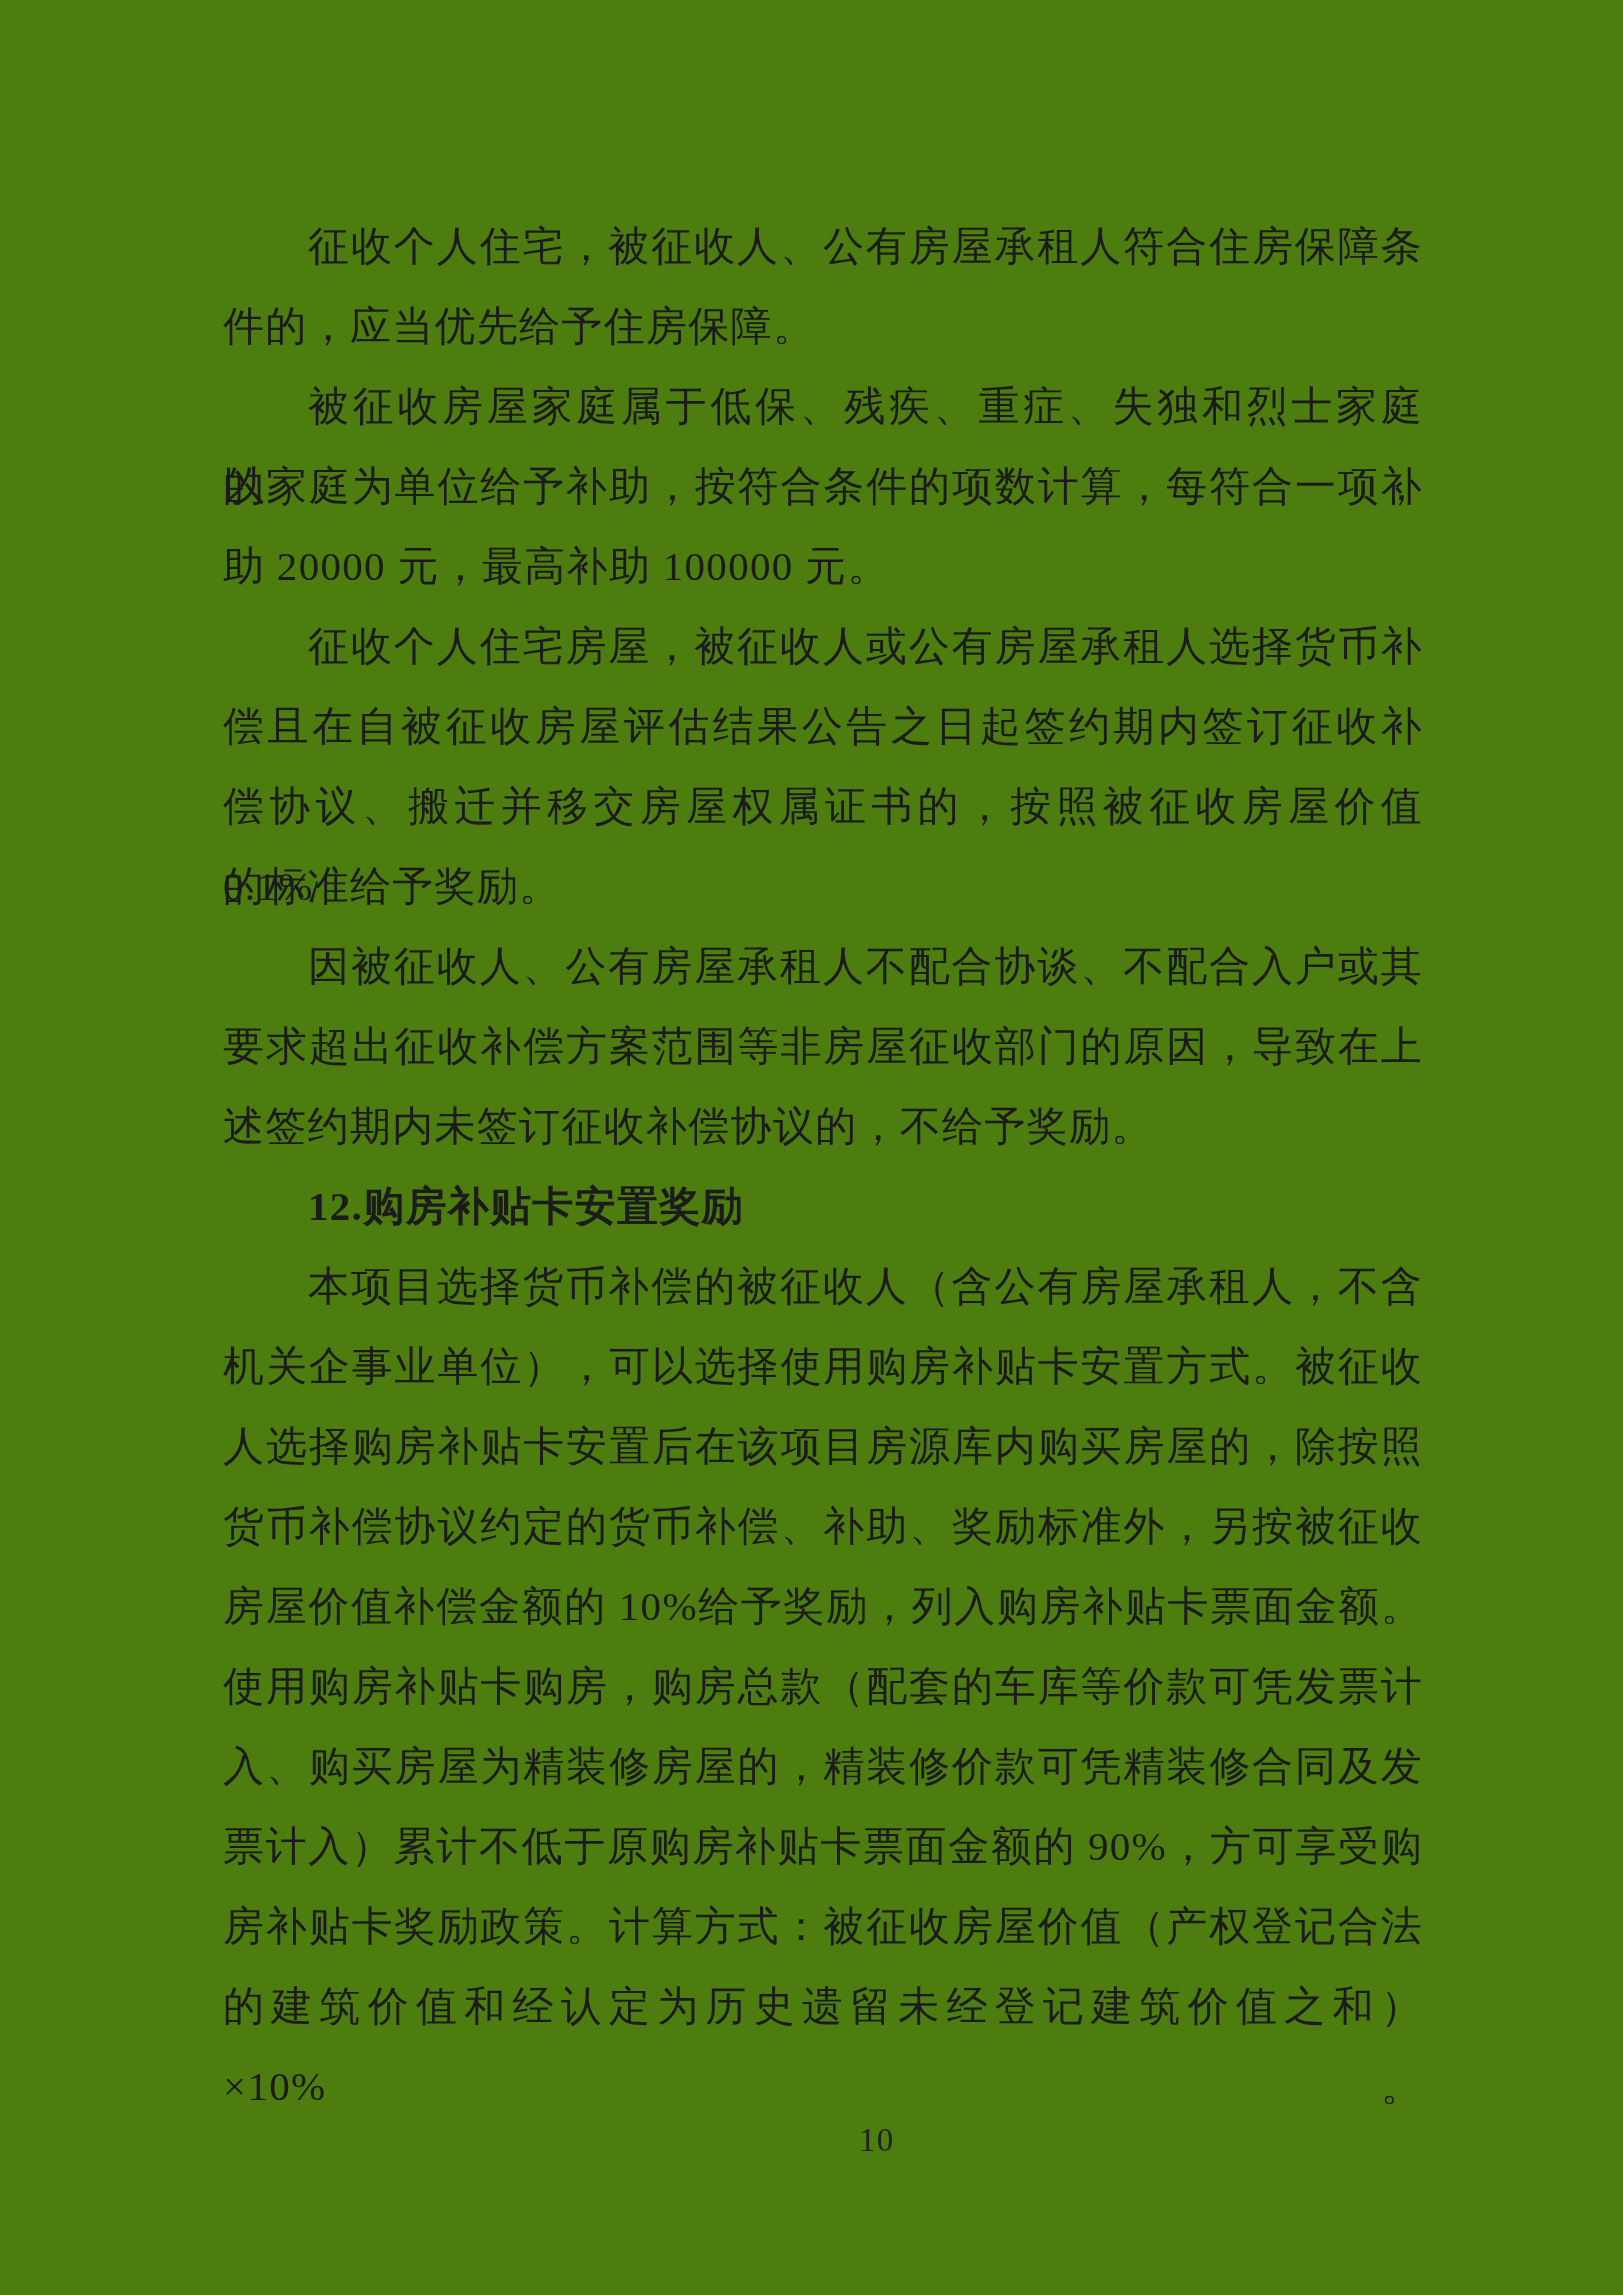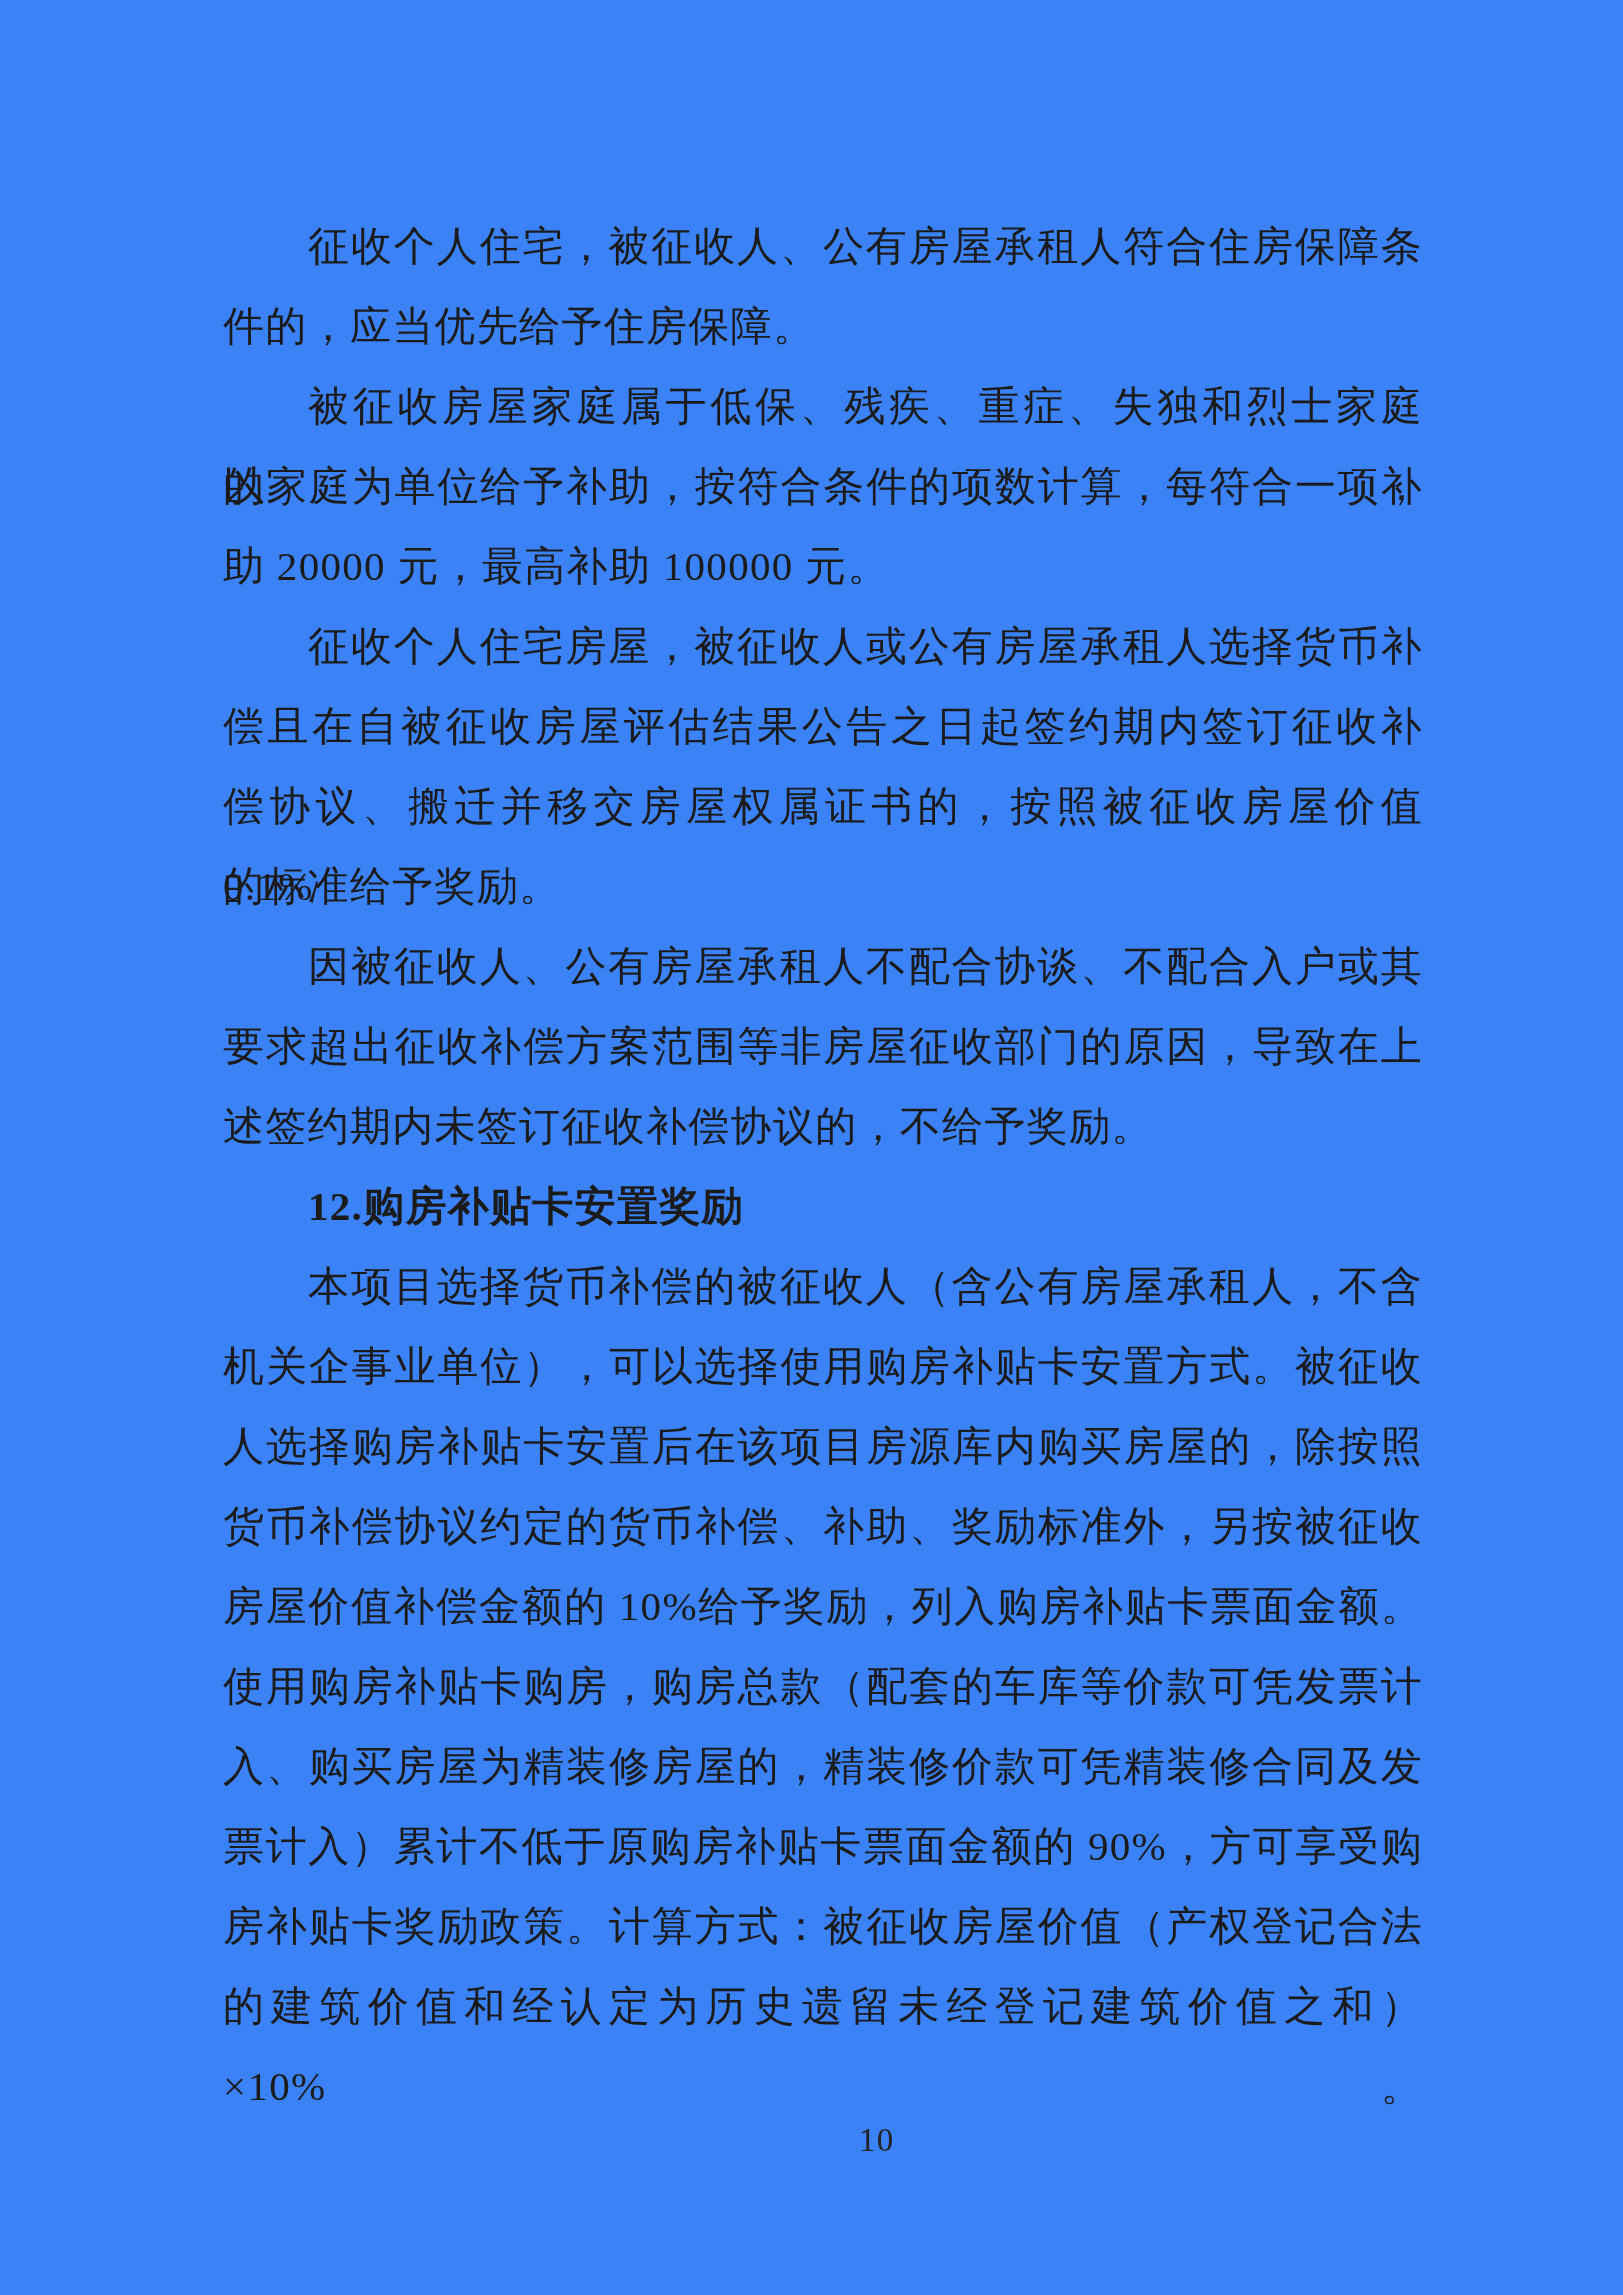--- a/index.html
+++ b/index.html
@@ -12,7 +12,7 @@
     width: 1623px;
     height: 2295px;
     margin: 0 auto;
-    background: #3b82f6;
+    background: #4d7c0f;
     color: #1b1b1b;
     font-family: "Liberation Serif", "DejaVu Serif", serif;
     overflow: hidden;

